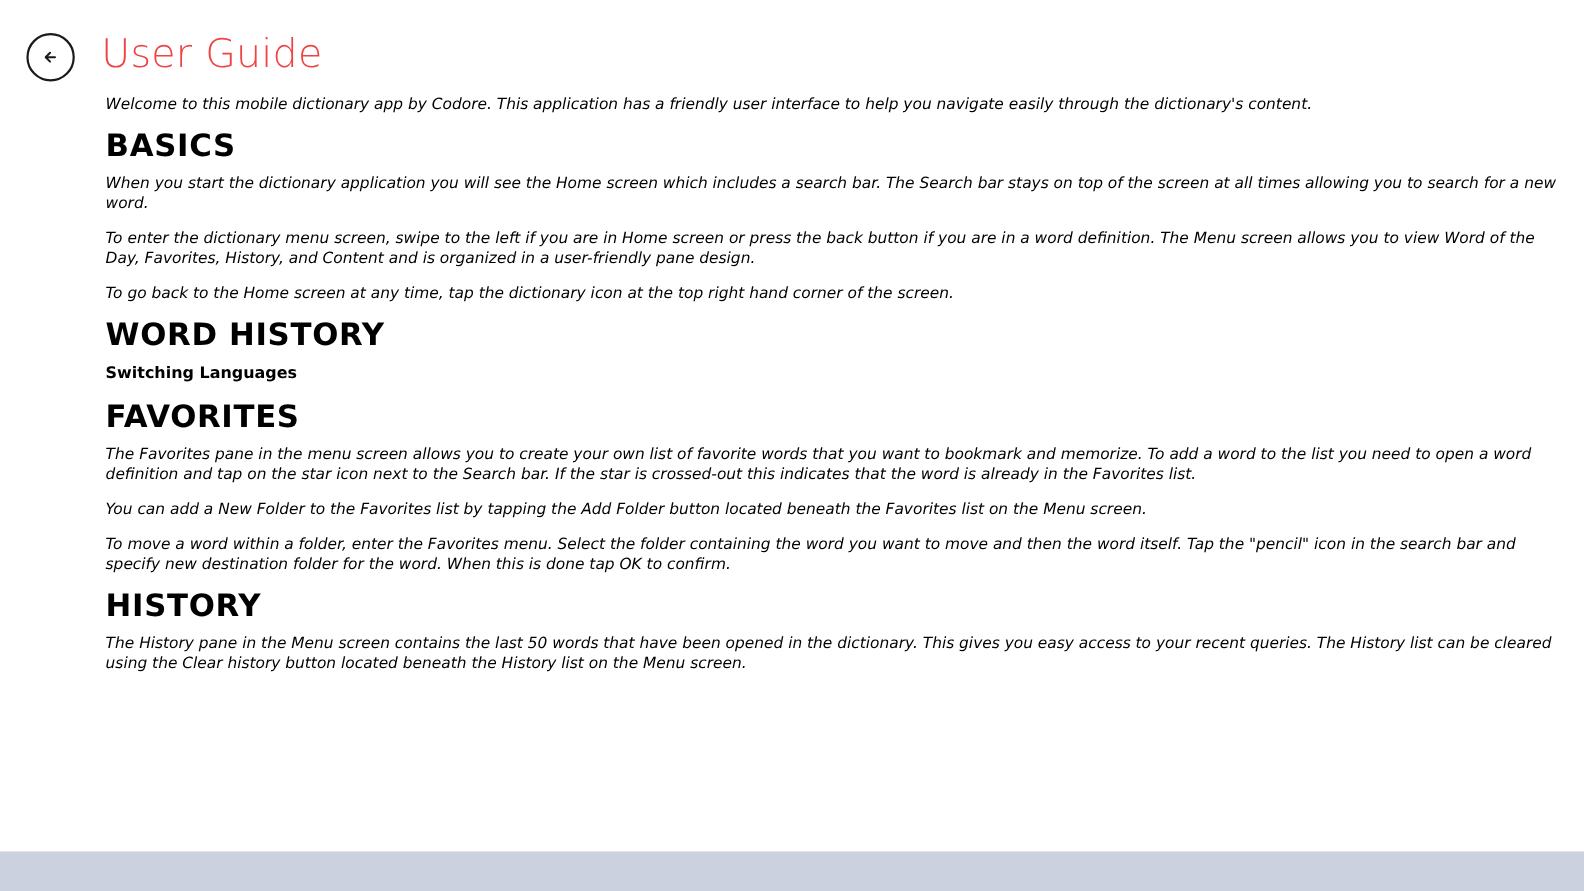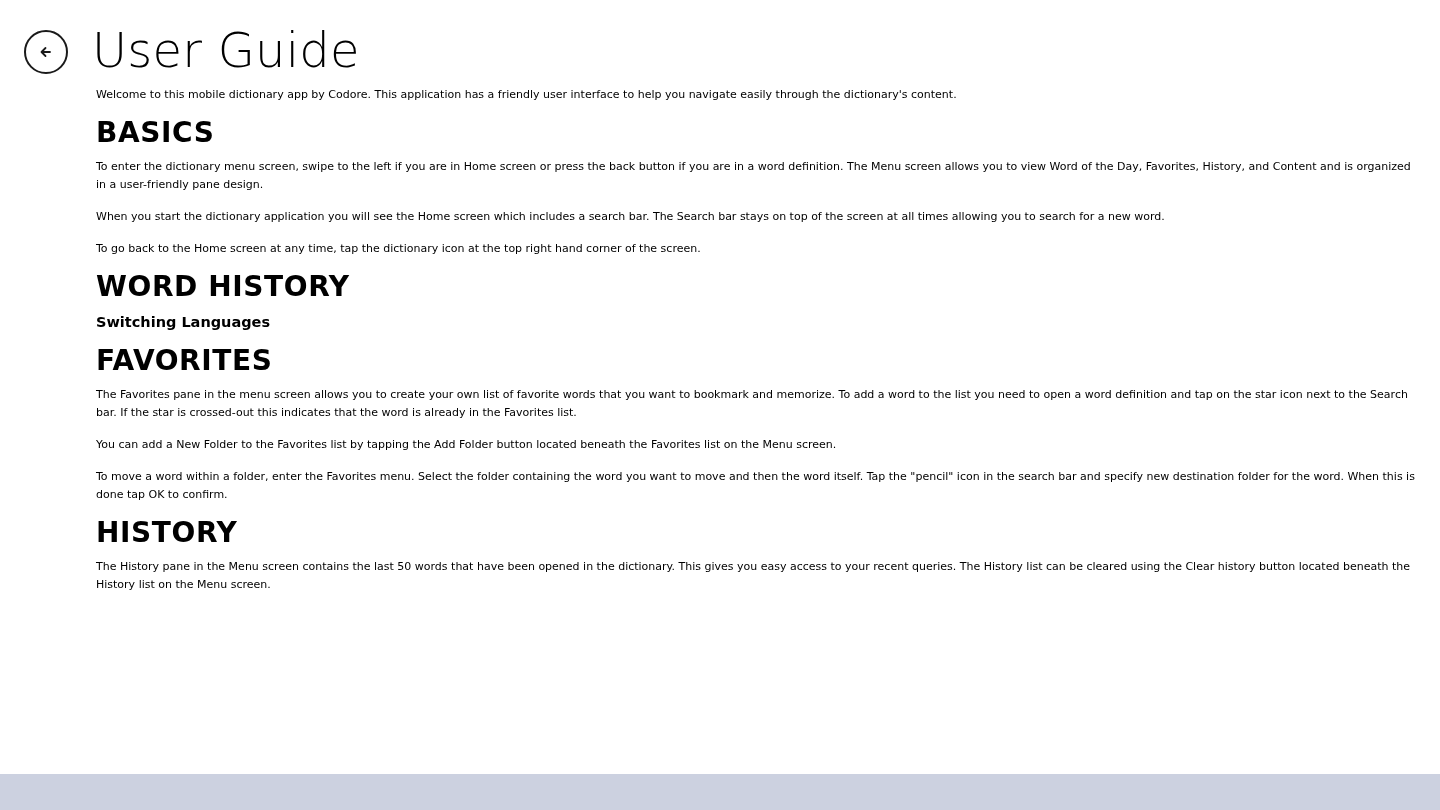--- a/index.html
+++ b/index.html
@@ -46,12 +46,12 @@
   }
   .page-title {
     font-family: "DejaVu Sans", "Liberation Sans", sans-serif;
-    font-size: 48px;
+    font-size: 36px;
     font-weight: 300;
     letter-spacing: 0.2px;
     margin-left: 24px;
     line-height: 1;
-    color: #000000;
+    color: #ef4444;
   }
   .content {
     padding: 8px 18px 0 96px;

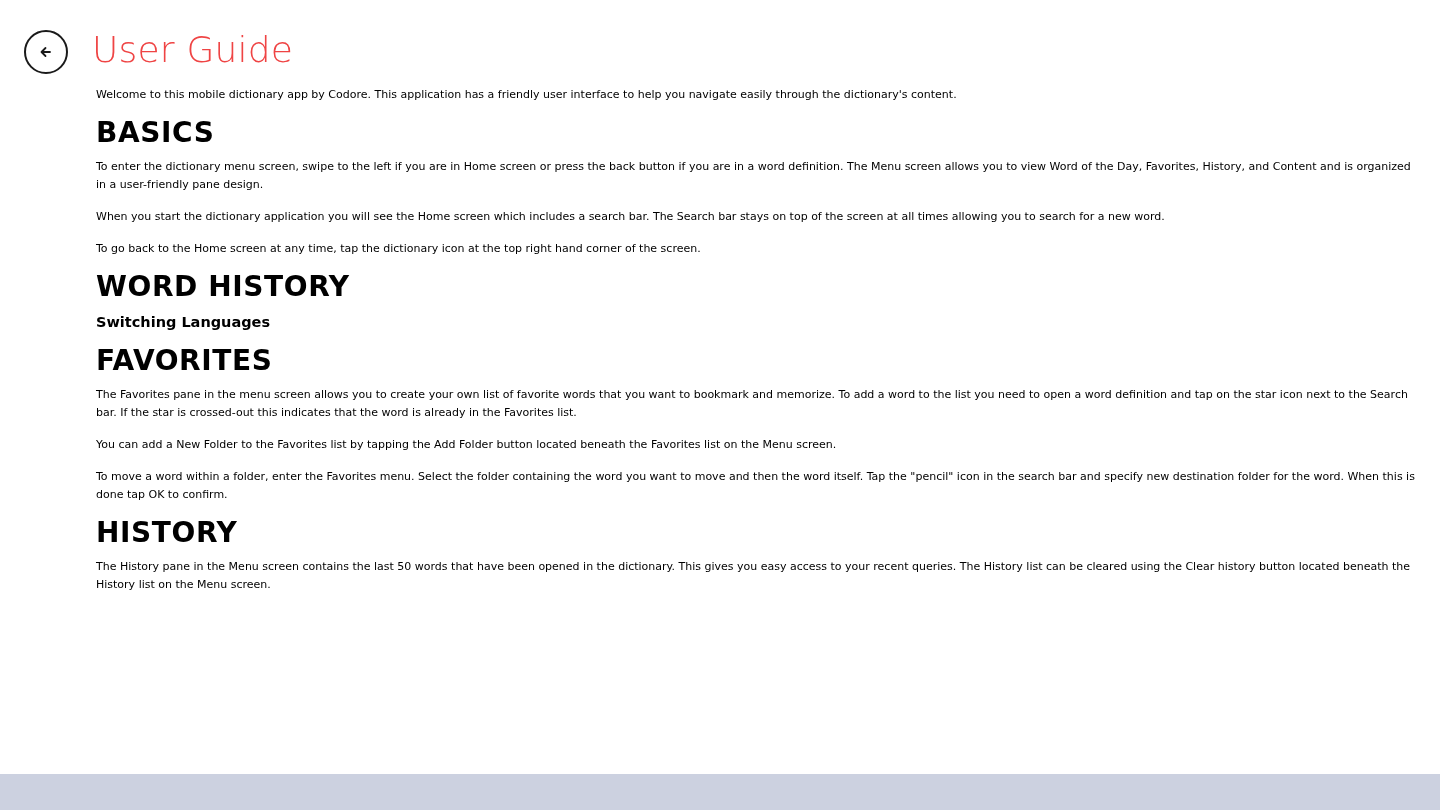--- a/index.html
+++ b/index.html
@@ -59,11 +59,12 @@
     width: 1440px;
   }
   .content p {
-    font-size: 11px;
+    font-size: 14px;
     line-height: 18px;
     margin: 0 0 14px 0;
     max-width: 1330px;
     color: #000;
+    font-style: italic;
   }
   .content p.intro {
     margin-bottom: 12px;

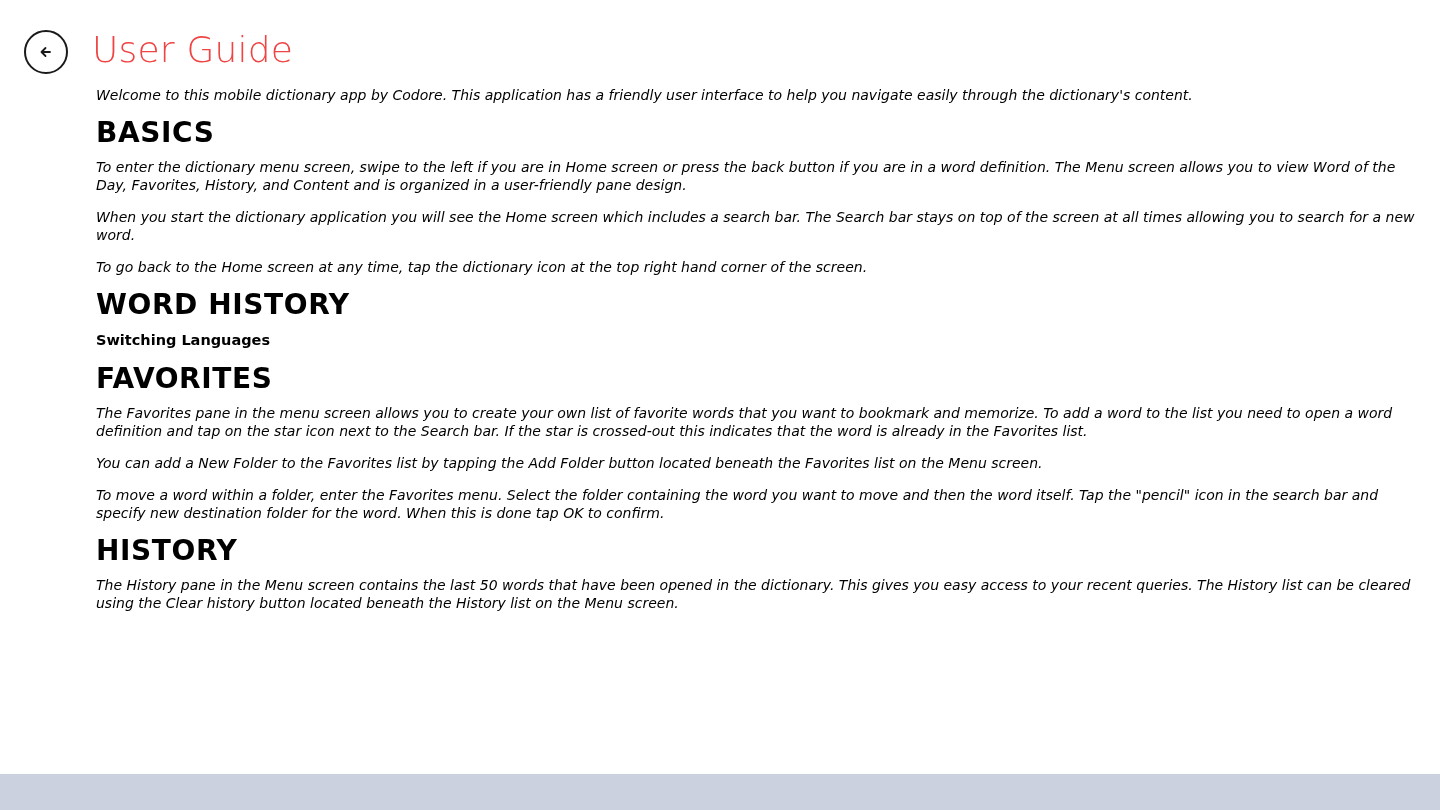--- a/index.html
+++ b/index.html
@@ -110,8 +110,8 @@
     <p class="intro">Welcome to this mobile dictionary app by Codore. This application has a friendly user interface to help you navigate easily through the dictionary's content.</p>
 
     <h2>BASICS</h2>
+    <p>When you start the dictionary application you will see the Home screen which includes a search bar. The Search bar stays on top of the screen at all times allowing you to search for a new word.</p>
     <p>To enter the dictionary menu screen, swipe to the left if you are in Home screen or press the back button if you are in a word definition. The Menu screen allows you to view Word of the Day, Favorites, History, and Content and is organized in a user-friendly pane design.</p>
-    <p>When you start the dictionary application you will see the Home screen which includes a search bar. The Search bar stays on top of the screen at all times allowing you to search for a new word.</p>
     <p>To go back to the Home screen at any time, tap the dictionary icon at the top right hand corner of the screen.</p>
 
     <h2>WORD HISTORY</h2>

